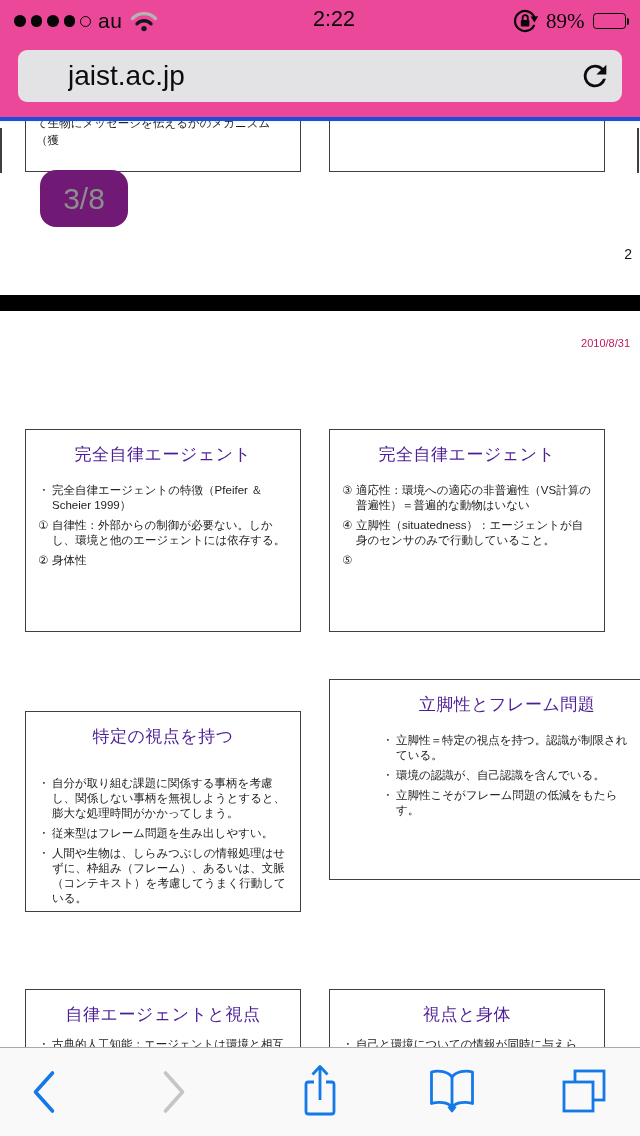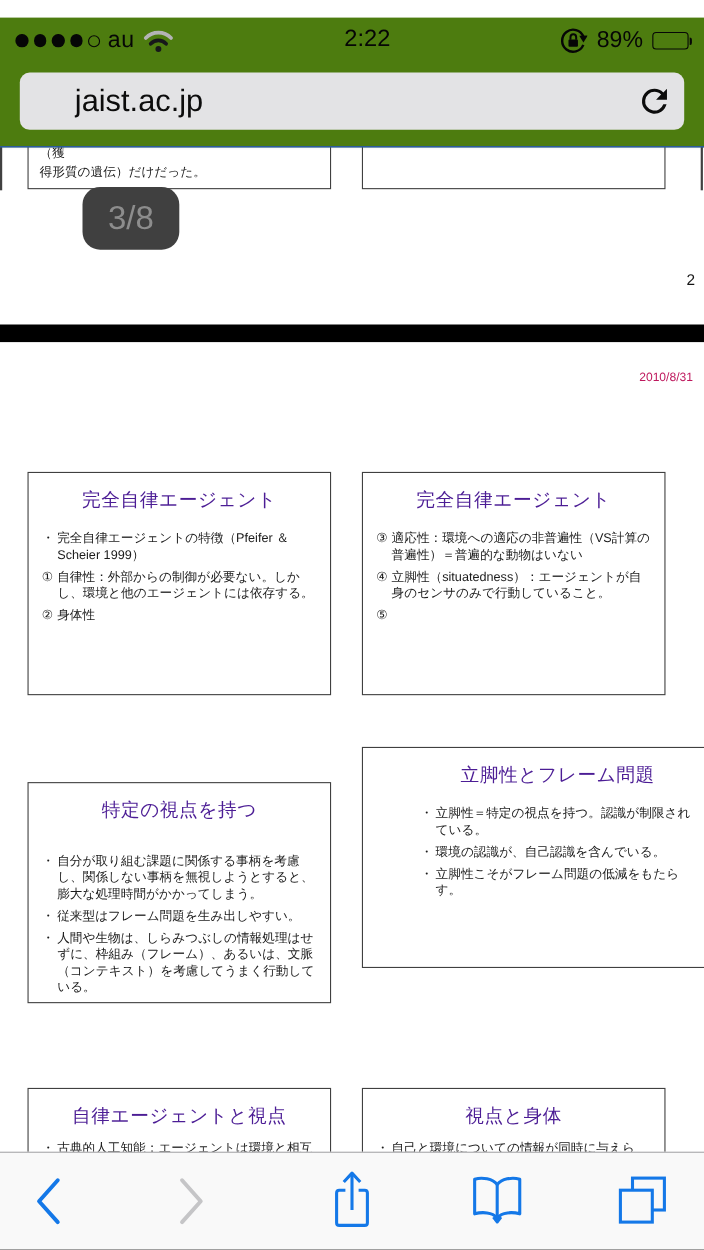--- a/index.html
+++ b/index.html
@@ -12,8 +12,8 @@
 
   
   .chrome {
-    position:absolute; top:16px; left:0; right:0; height:117px;
-    background:#4d7c0f; border-bottom:1px solid #1d4ed8;
+    position:absolute; top:0; left:0; right:0; height:117px;
+    background:#ec4899; border-bottom:4px solid #1d4ed8;
     box-shadow:0 1px 2px rgba(0,0,0,.06); z-index:30;
   }
   .status-bar { position:absolute; top:0; left:0; right:0; height:42px; }

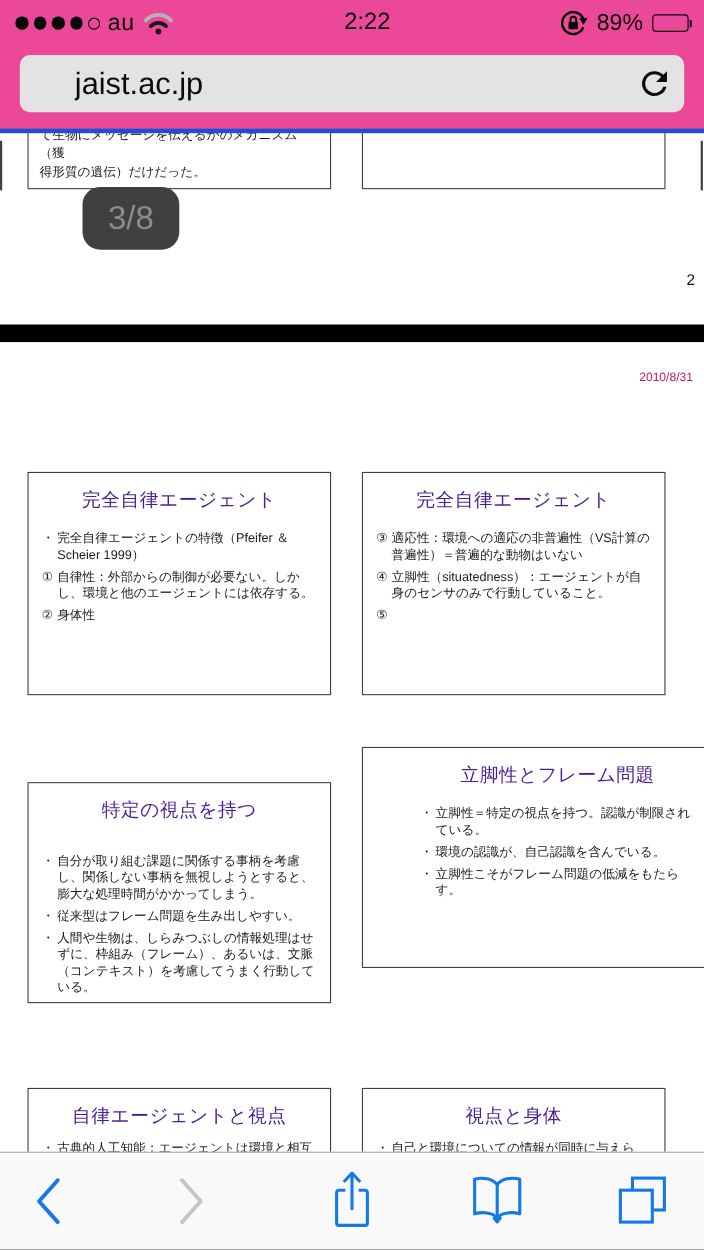--- a/index.html
+++ b/index.html
@@ -24,7 +24,7 @@
   .carrier { font-size:21px; color:#060606; letter-spacing:.5px; }
   .sb-time { position:absolute; left:0; right:0; top:7px; text-align:center; font-size:21.5px; font-weight:500; color:#060606;margin-left:28px; }
   .sb-right { position:absolute; right:11px; top:0; height:42px; display:flex; align-items:center; gap:8px; }
-  .pct { font-size:21px; color:#060606; }
+  .pct { font-size:21px; color:#060606;font-family:Liberation Serif, serif; }
   .battery { display:flex; align-items:center; }
   .bat-body { width:33px; height:16px; border:1.5px solid #060606; border-radius:3.5px; padding:1.5px; box-sizing:border-box; }
   .bat-fill { height:100%; width:89%; background:#060606; border-radius:1px; }

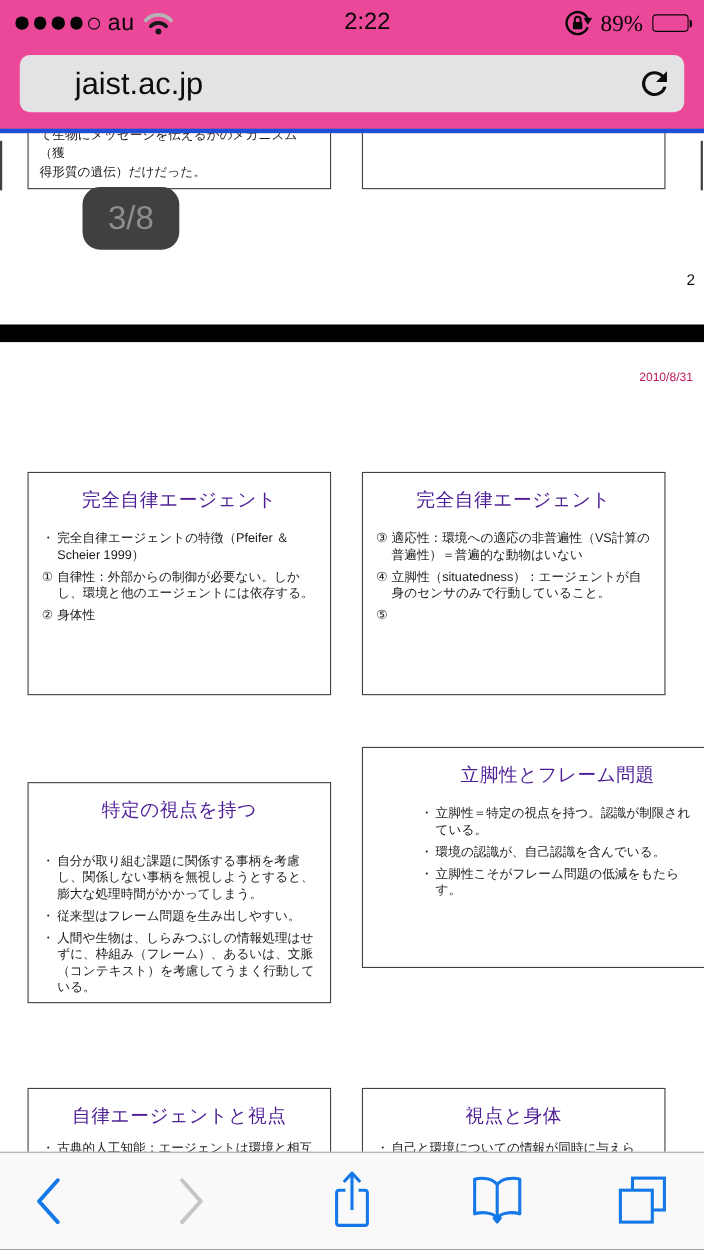--- a/index.html
+++ b/index.html
@@ -131,7 +131,6 @@
     <div class="slide-box" style="left:25px; top:-149px; height:201px;">
       <div class="partial-text">
         <div>て生物にメッセージを伝えるかのメカニズム（獲</div>
-        <div>得形質の遺伝）だけだった。</div>
       </div>
     </div>
     <div class="slide-box" style="left:329px; top:-149px; height:201px;"></div>

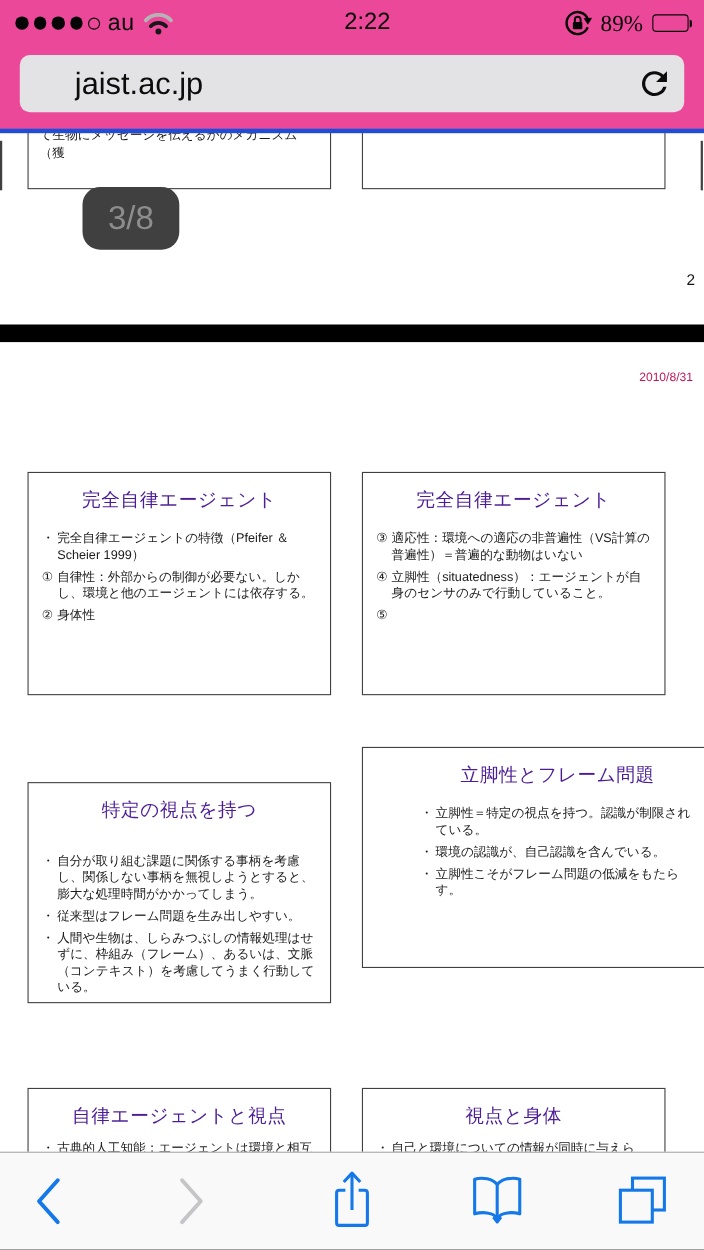--- a/index.html
+++ b/index.html
@@ -57,8 +57,8 @@
 
   .page-chip {
     position:absolute; left:40px; top:52px; width:88px; height:57px;
-    background:#404040; border-radius:16px; color:#8d8d8d;
-    font-size:30px; line-height:57px; text-align:center; font-weight:400;margin-left:35px;
+    background:#701a75; border-radius:16px; color:#8d8d8d;
+    font-size:30px; line-height:57px; text-align:center; font-weight:400;
   }
   .pagenum { position:absolute; right:8px; top:128px; font-size:14px; color:#141414; }
   .divider-bar { position:absolute; left:0; right:0; top:177px; height:16px; background:#000; }

